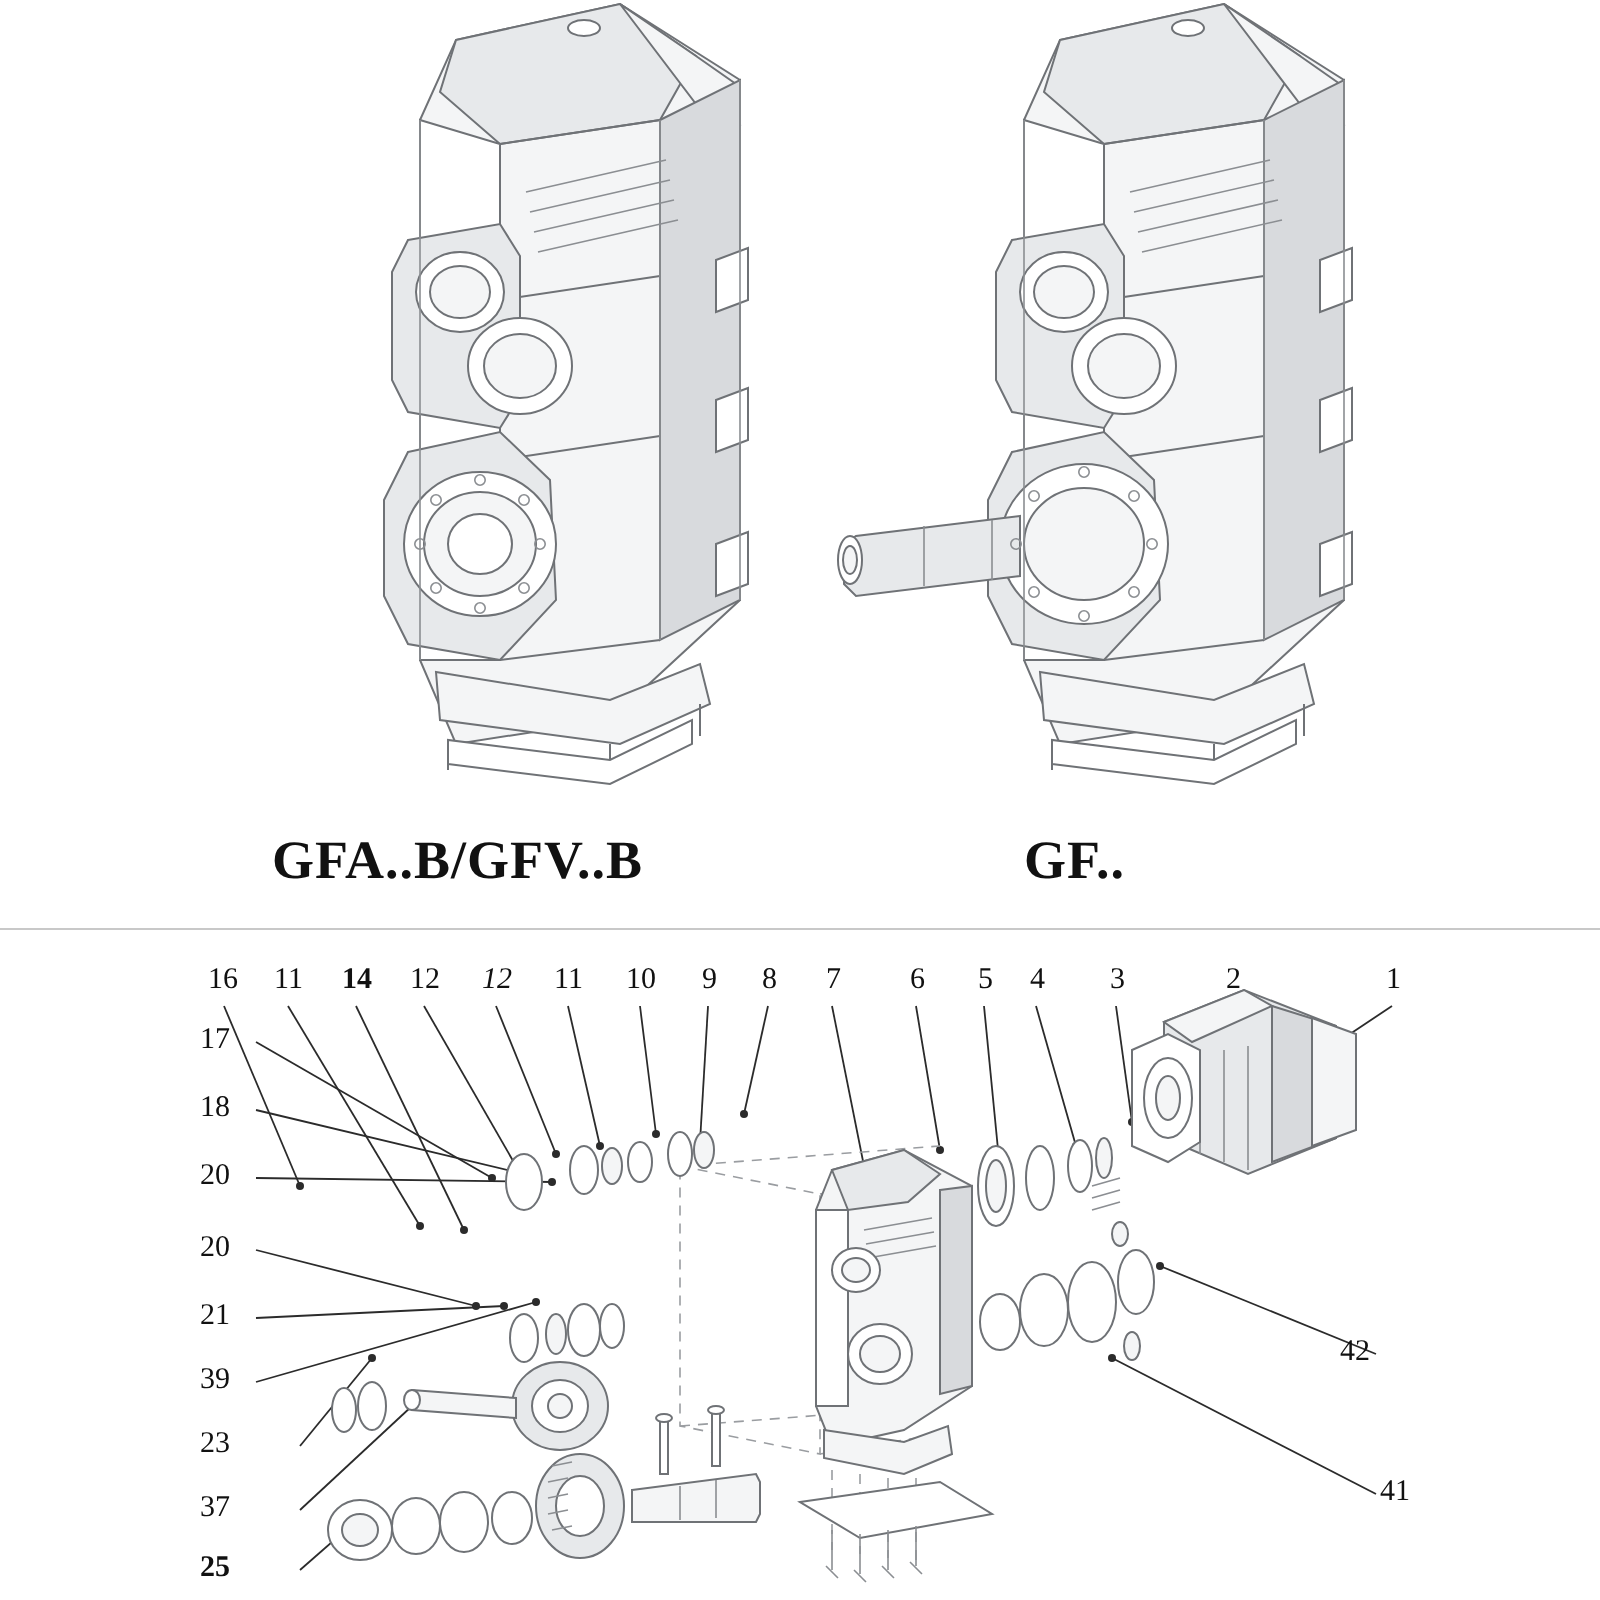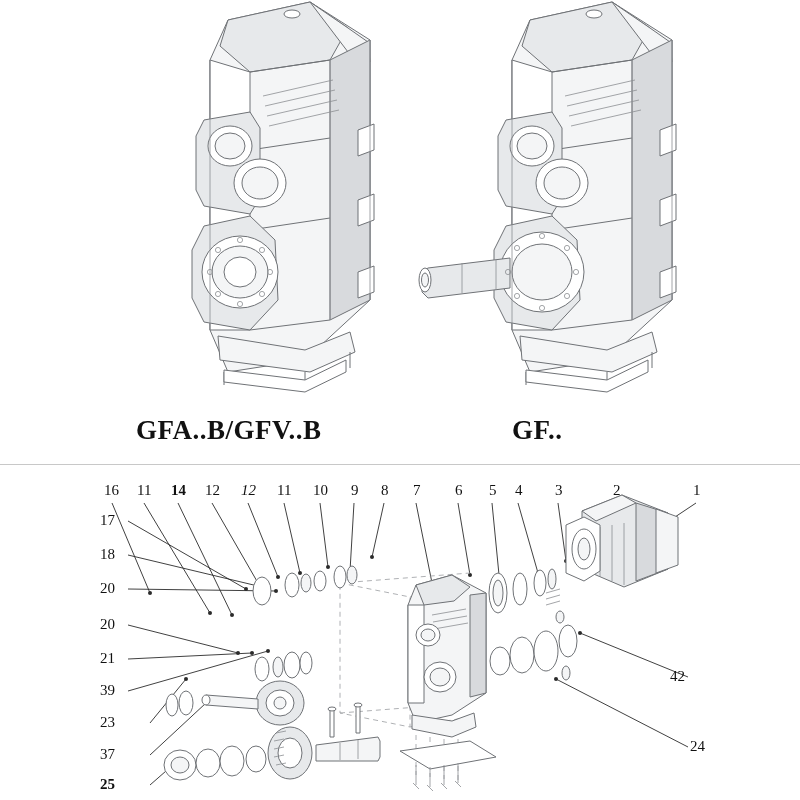--- a/index.html
+++ b/index.html
@@ -402,7 +402,7 @@
     <div class="callout" style="left:100px; top:312px;font-weight:bold;">25</div>
 
     <div class="callout" style="left:670px; top:204px;">42</div>
-    <div class="callout" style="left:690px; top:274px;">24</div>
+    <div class="callout" style="left:690px; top:274px;">41</div>
   </div>
 
 </div>

